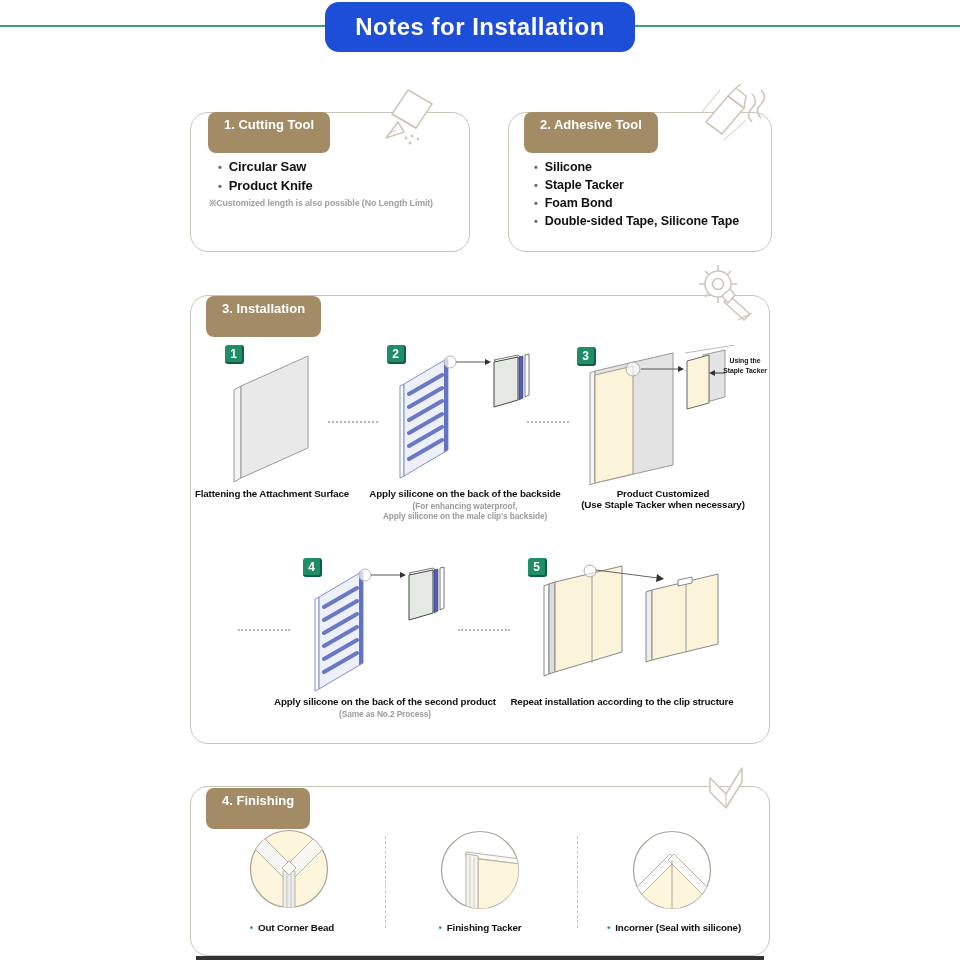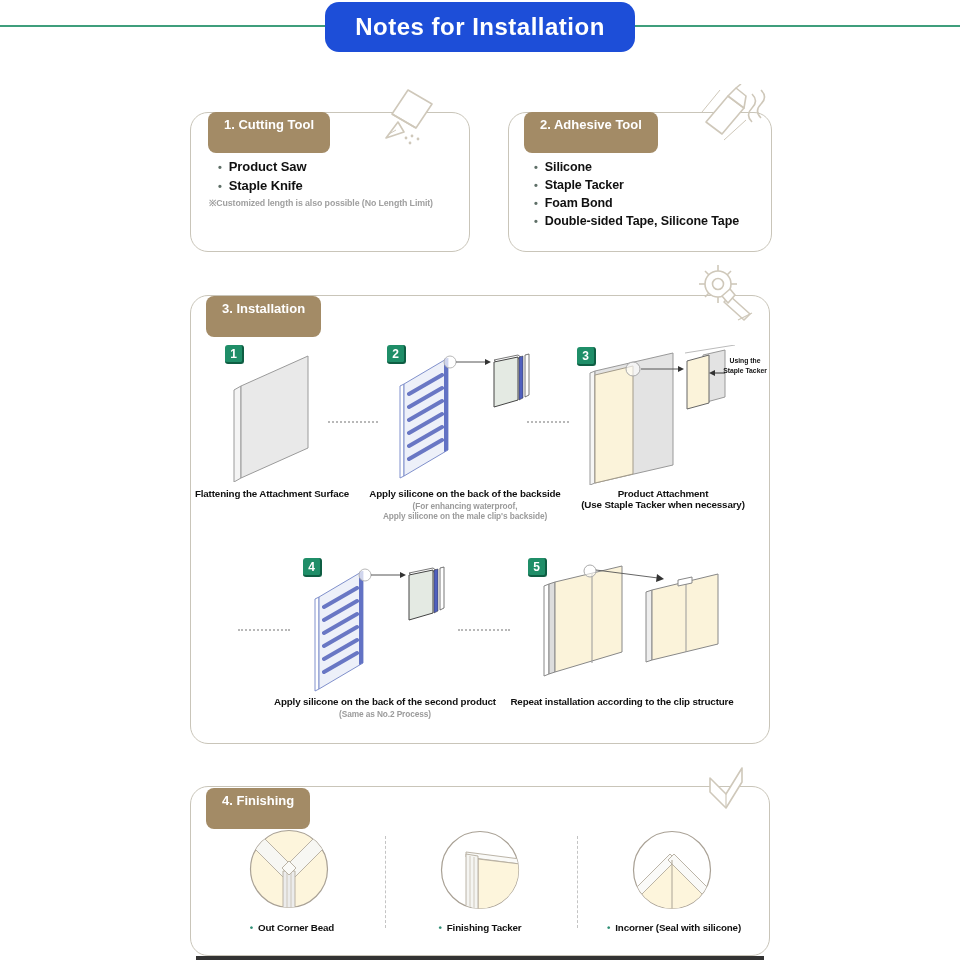--- a/index.html
+++ b/index.html
@@ -86,7 +86,7 @@
 </svg>
 
 <div class="abs" style="left:218px;top:157px;">
-  <div class="tool-item" style="font-size:13px;height:19px;line-height:19px;">Product Saw</div>
+  <div class="tool-item" style="font-size:13px;height:19px;line-height:19px;">Circular Saw</div>
   <div class="tool-item" style="font-size:13px;height:19px;line-height:19px;">Staple Knife</div>
 </div>
 <div class="abs note-text" style="left:209px;top:197px;">※Customized length is also possible (No Length Limit)</div>

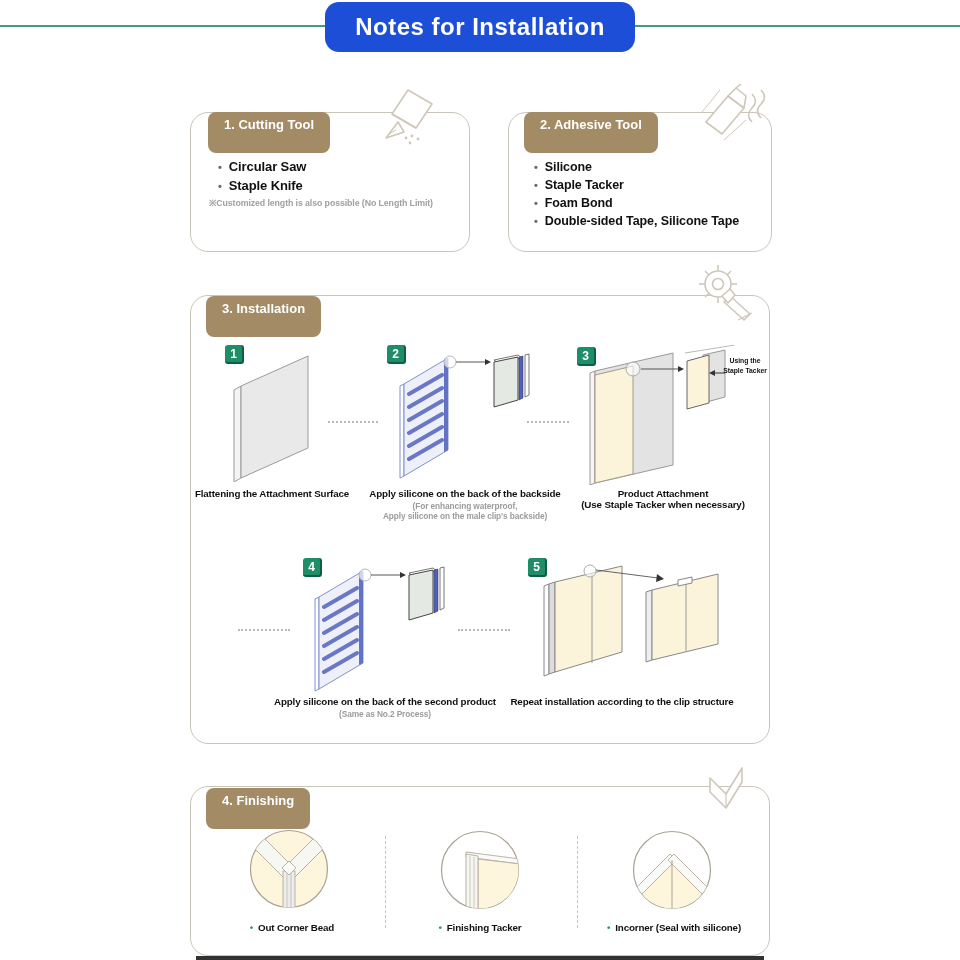--- a/index.html
+++ b/index.html
@@ -87,7 +87,7 @@
 
 <div class="abs" style="left:218px;top:157px;">
   <div class="tool-item" style="font-size:13px;height:19px;line-height:19px;">Circular Saw</div>
-  <div class="tool-item" style="font-size:13px;height:19px;line-height:19px;">Staple Knife</div>
+  <div class="tool-item" style="font-size:13px;height:19px;line-height:19px;">Product Knife</div>
 </div>
 <div class="abs note-text" style="left:209px;top:197px;">※Customized length is also possible (No Length Limit)</div>
 

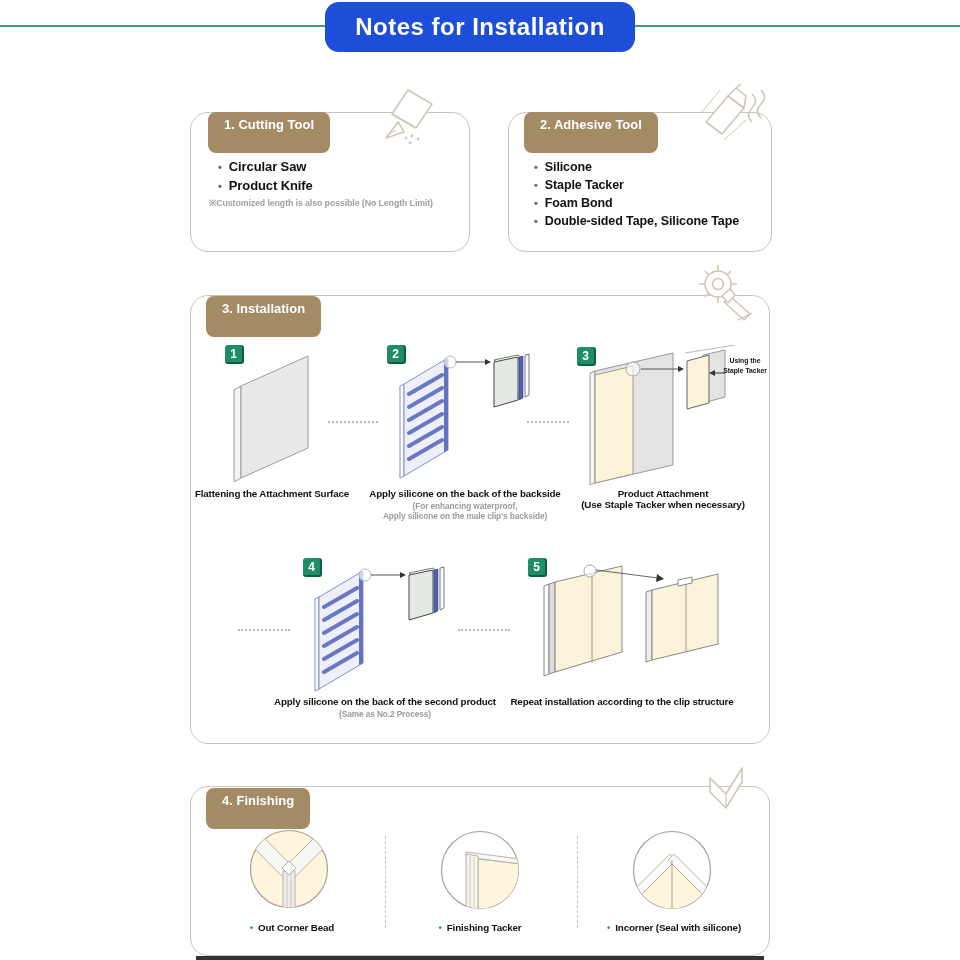--- a/index.html
+++ b/index.html
@@ -189,7 +189,7 @@
 <div class="abs caption" style="left:465px;top:488px;">Apply silicone on the back of the backside</div>
 <div class="abs subcaption" style="left:465px;top:501px;">(For enhancing waterproof,</div>
 <div class="abs subcaption" style="left:465px;top:511px;">Apply silicone on the male clip's backside)</div>
-<div class="abs caption" style="left:663px;top:488px;">Product Attachment</div>
+<div class="abs caption" style="left:663px;top:488px;">Product Customized</div>
 <div class="abs caption" style="left:663px;top:499px;">(Use Staple Tacker when necessary)</div>
 
 <div class="abs dotted-h" style="left:238px;top:629px;width:52px;"></div>

